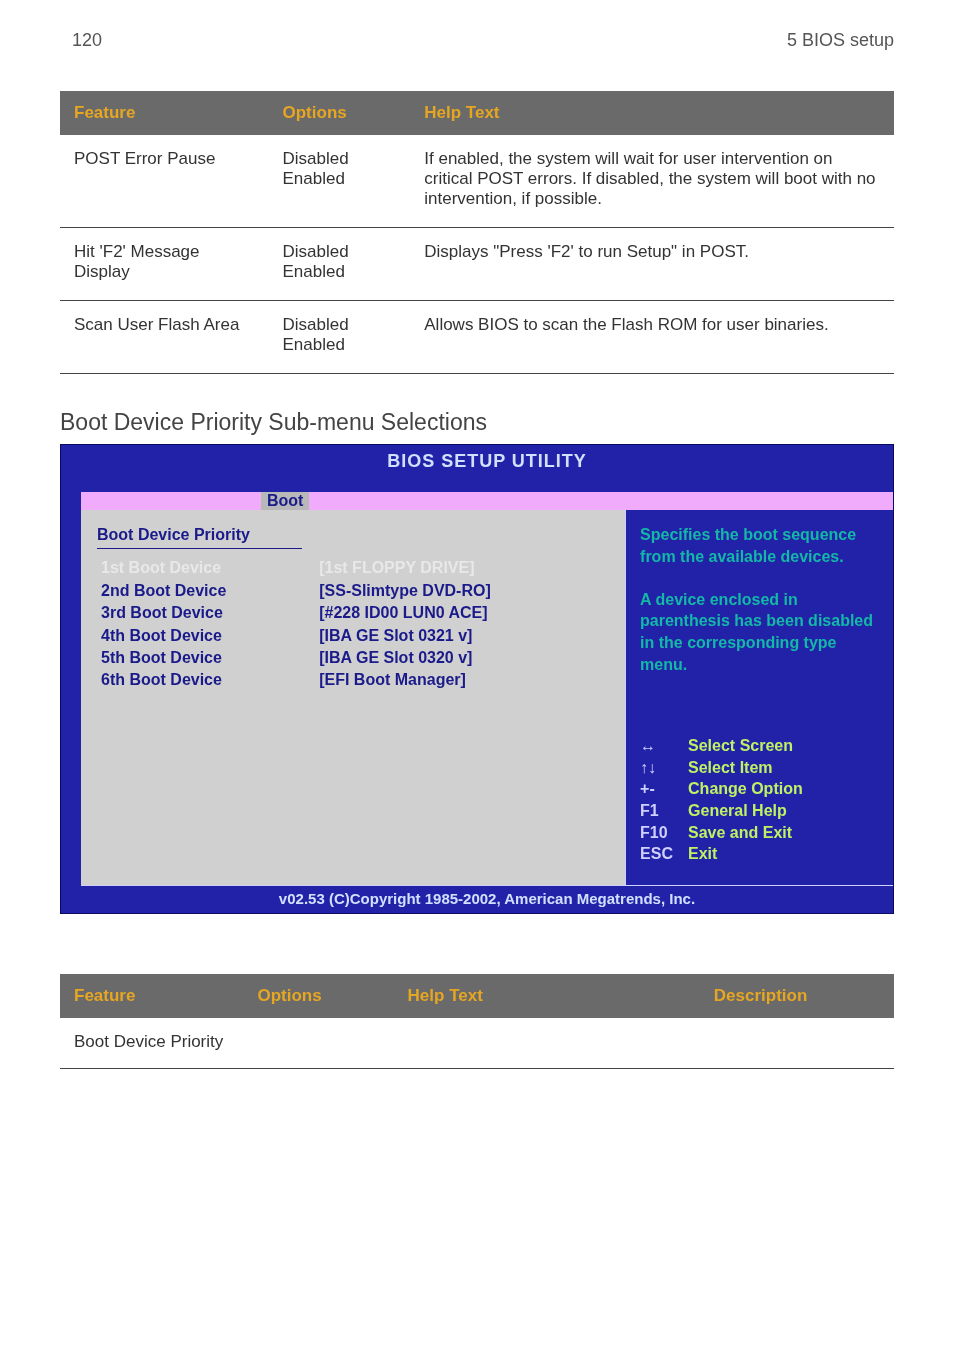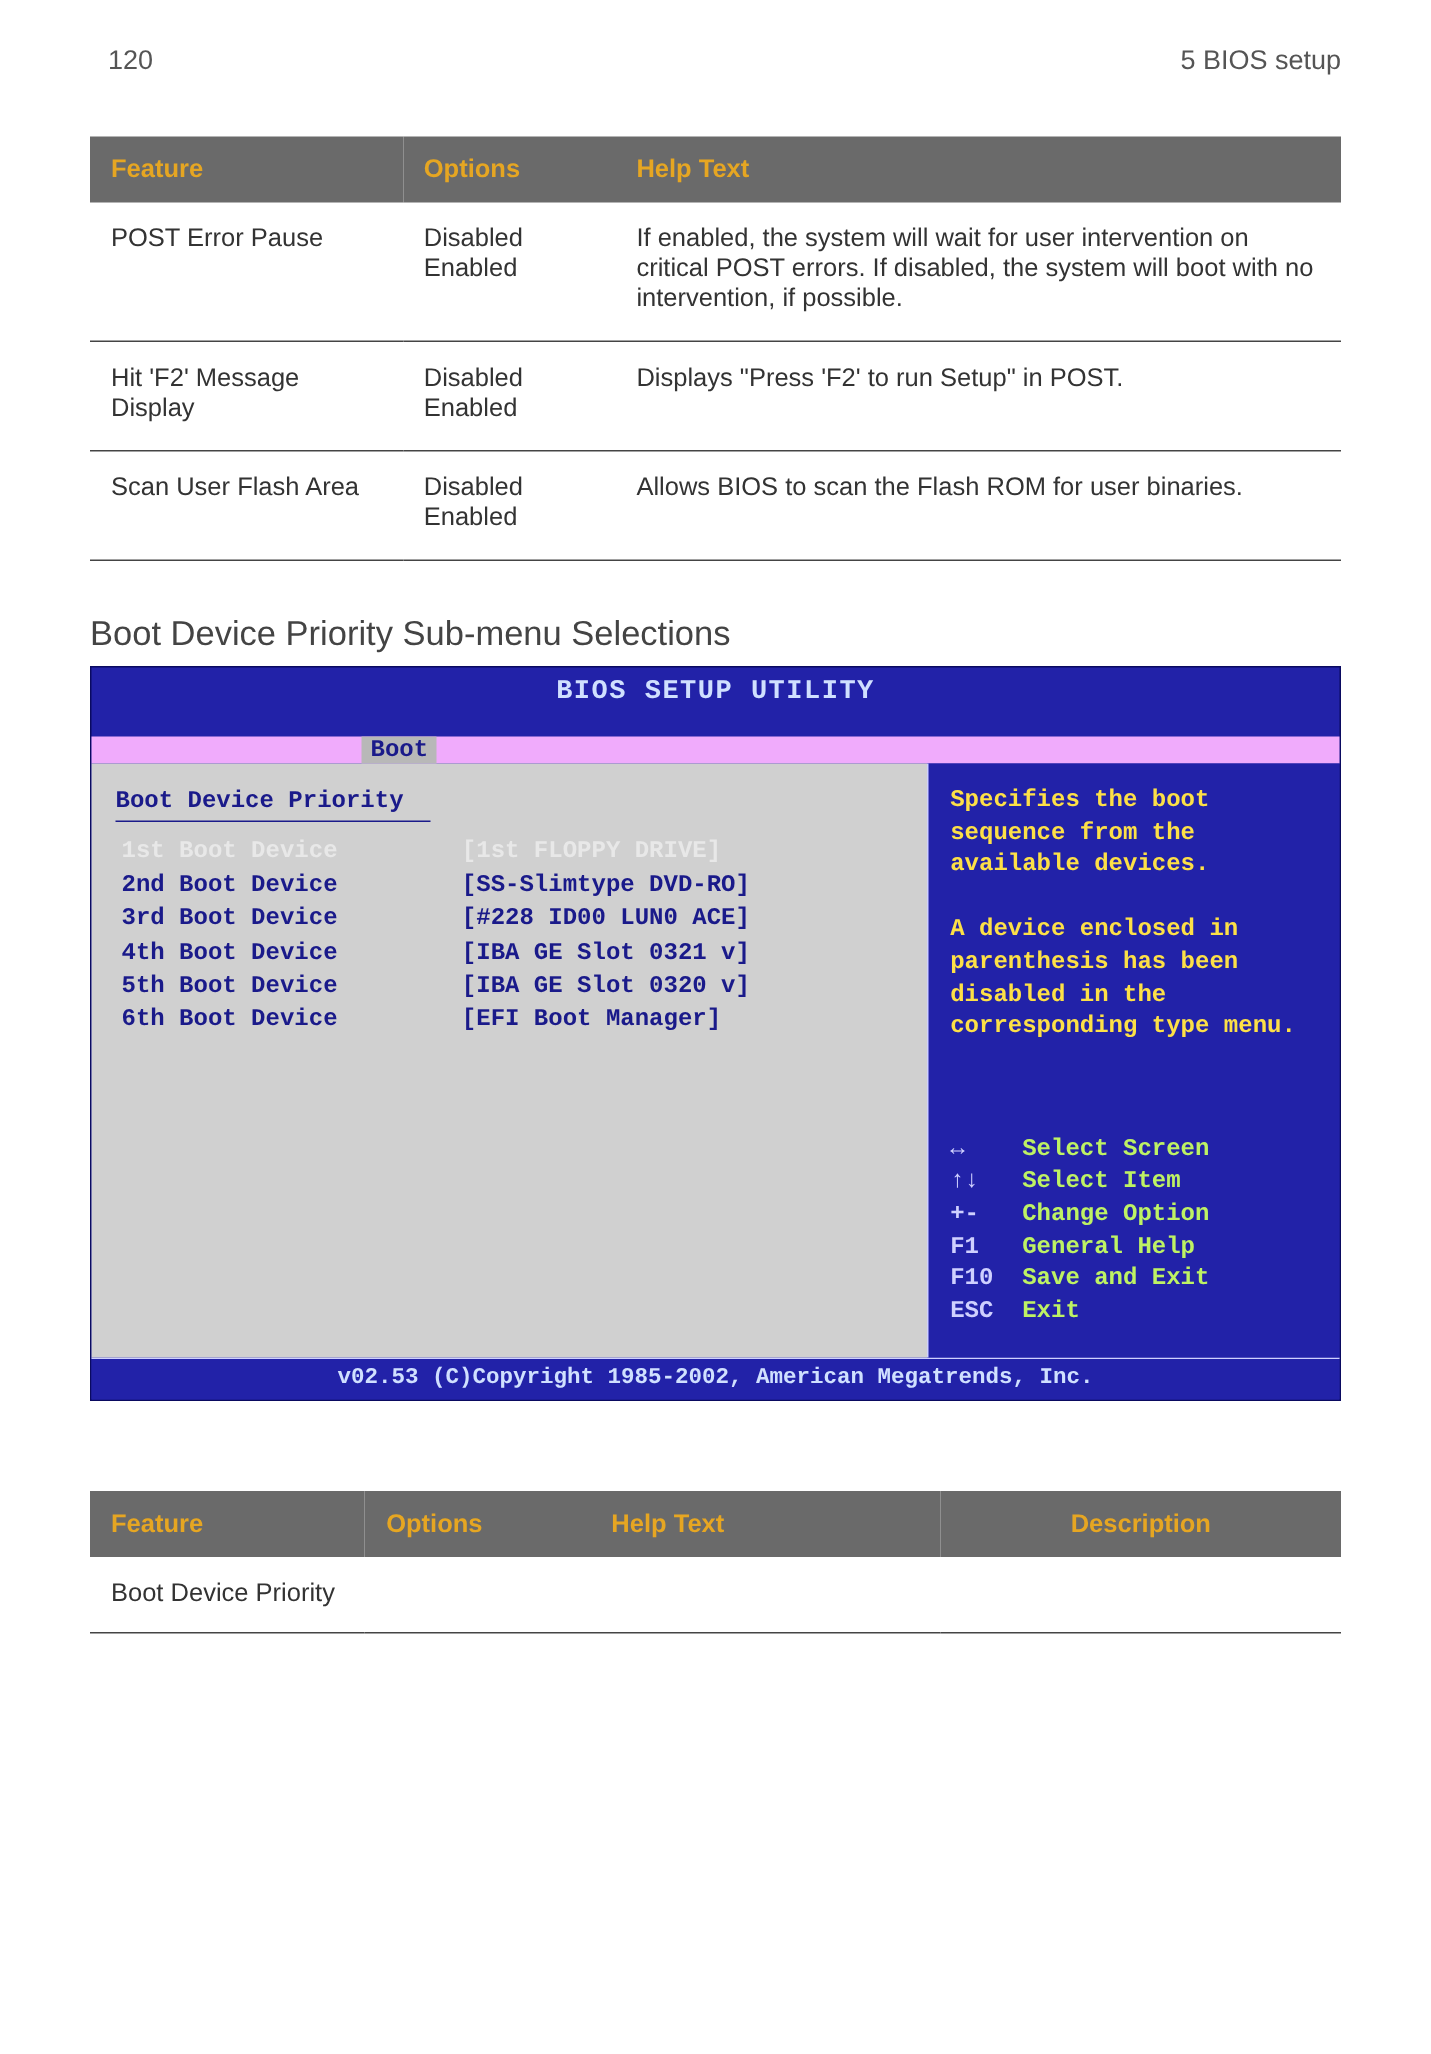--- a/index.html
+++ b/index.html
@@ -58,10 +58,11 @@
   .bios {
     width: 100%;
     background: #2222a8;
-    font-family: Liberation Mono, monospace;
+    font-family: Liberation Sans, sans-serif;
     font-weight: bold;
     color: #cfd0ff;
     border: 1px solid #0a0a60;
+    padding-left: 20px;
   }
   .bios-title {
     text-align: center;

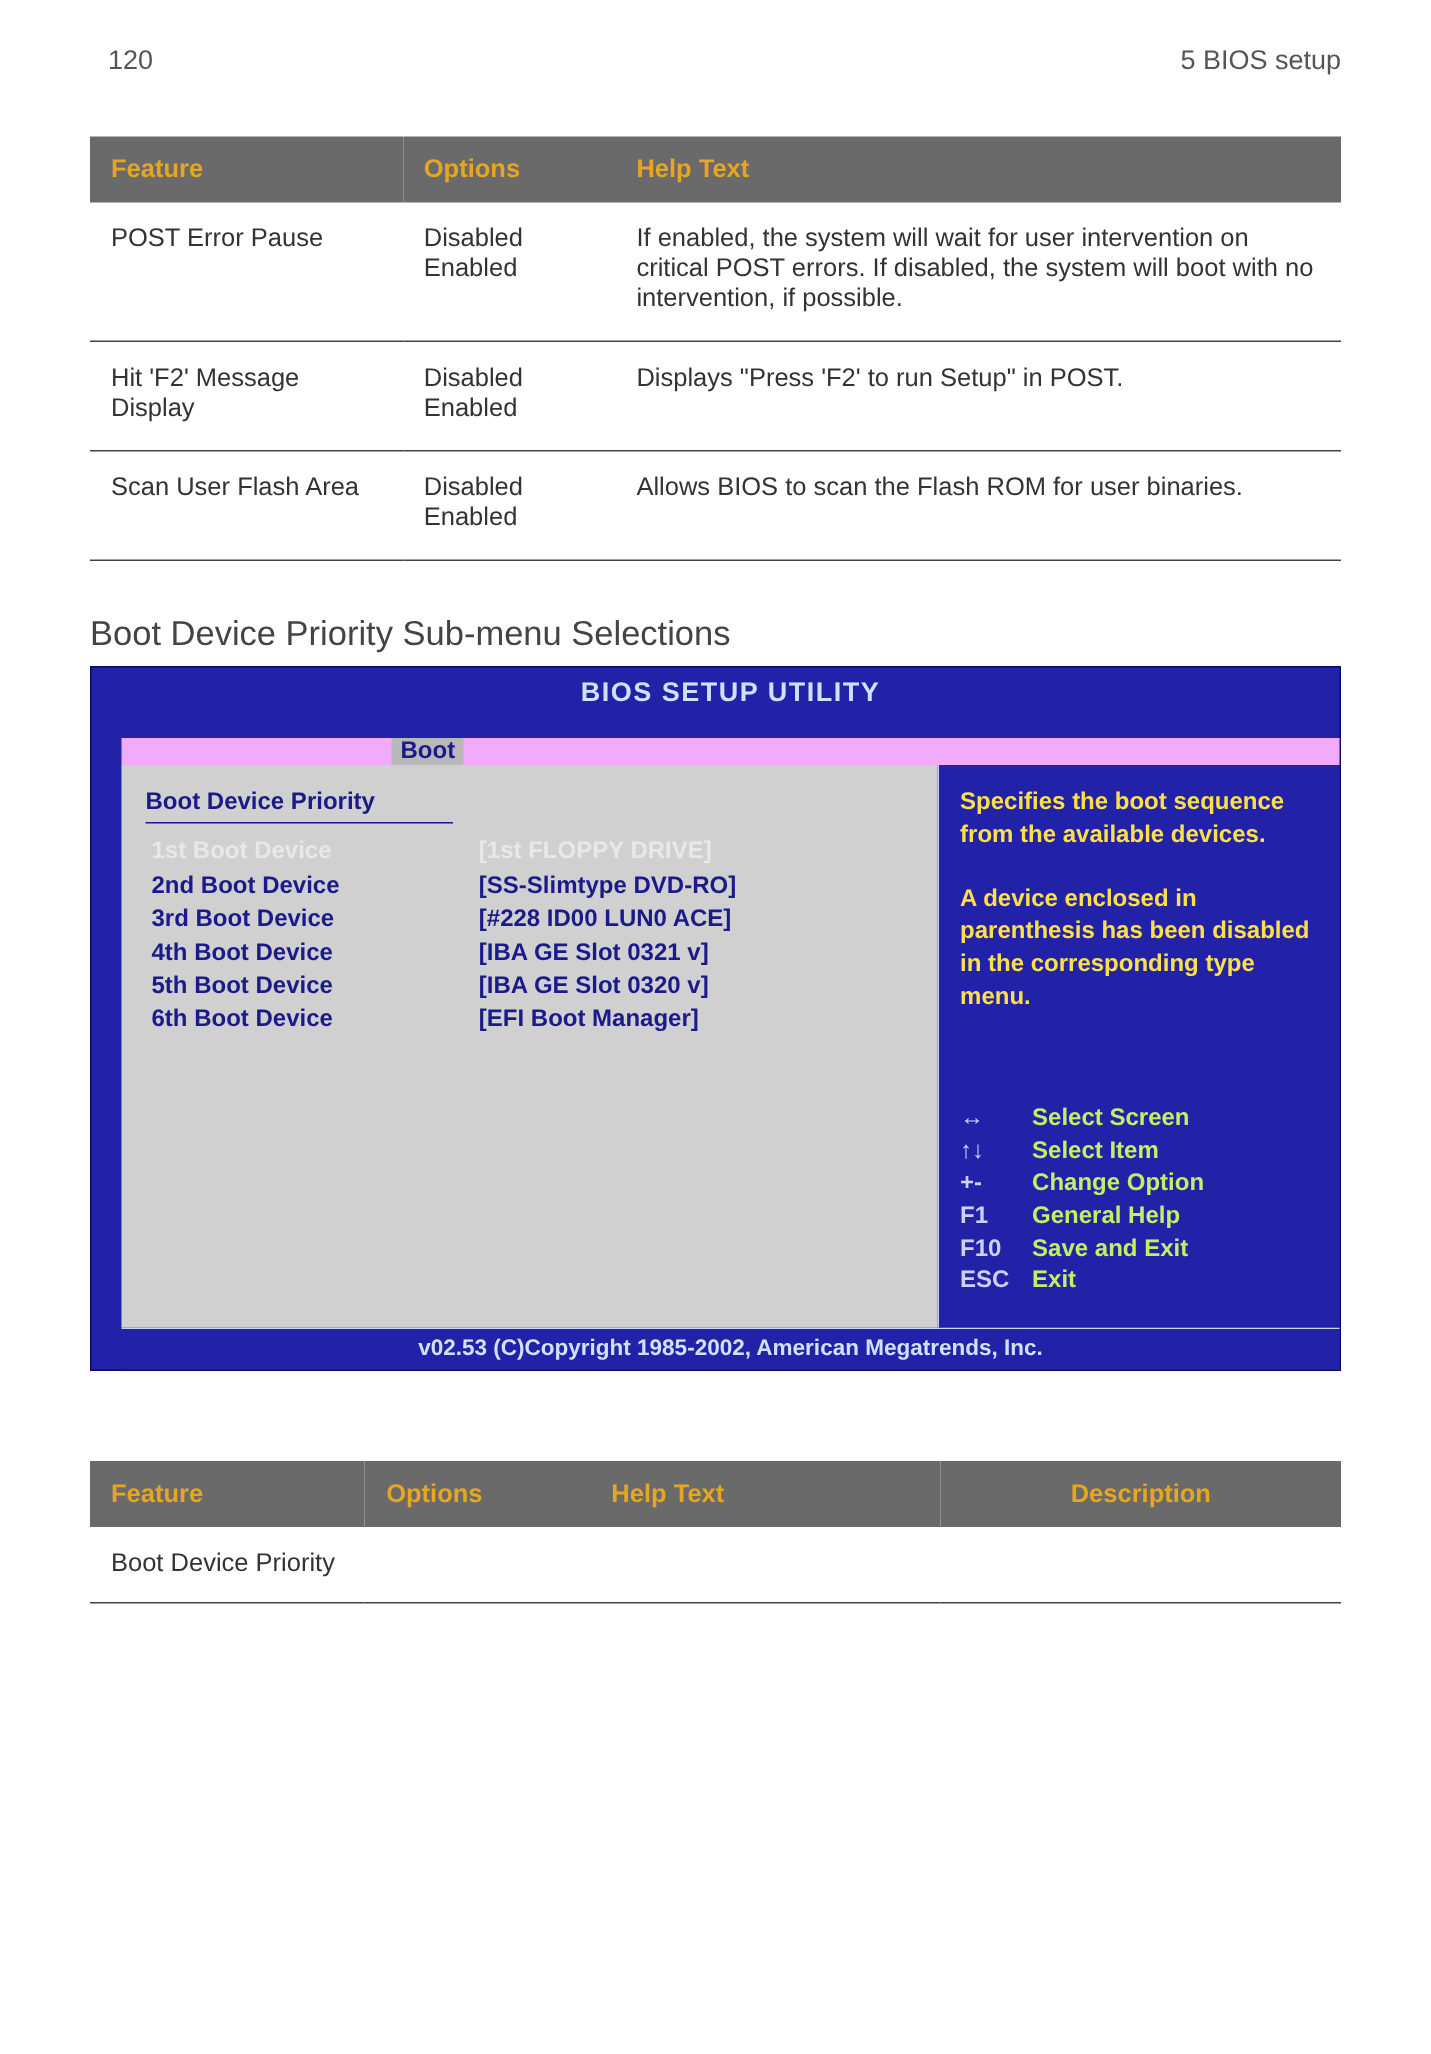--- a/index.html
+++ b/index.html
@@ -120,7 +120,7 @@
     flex-direction: column;
     justify-content: space-between;
   }
-  .bios-right .help-block { color: #fde047; }
+  .bios-right .help-block { color: #14b8a6; }
   .bios-right .keys { margin-top: 60px; }
   .bios-right .keys div { display: flex; gap: 14px; }
   .bios-right .keys .k { width: 34px; color: #cfd0ff; }

